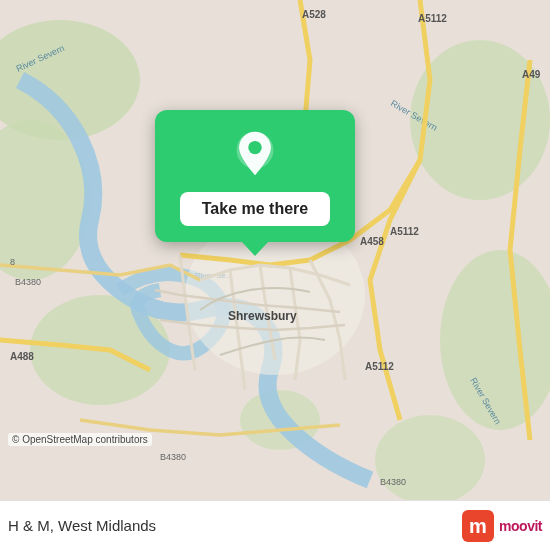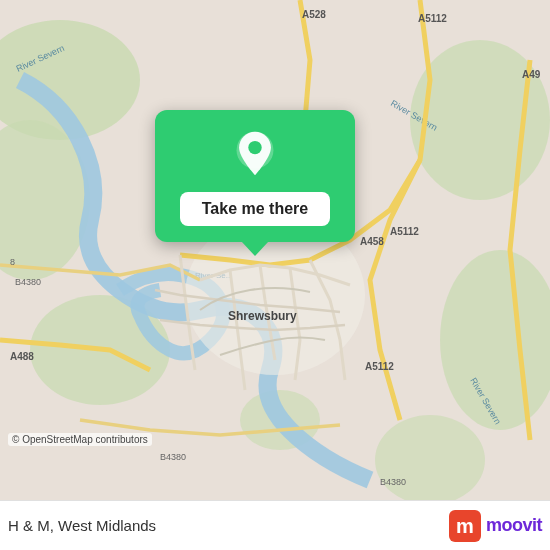--- a/index.html
+++ b/index.html
@@ -103,9 +103,9 @@
     }
 
     .moovit-text {
-      font-size: 18px;
+      font-size: 14px;
       font-weight: 700;
-      color: #6d28d9;
+      color: #be185d;
       letter-spacing: -0.5px;
     }
 

